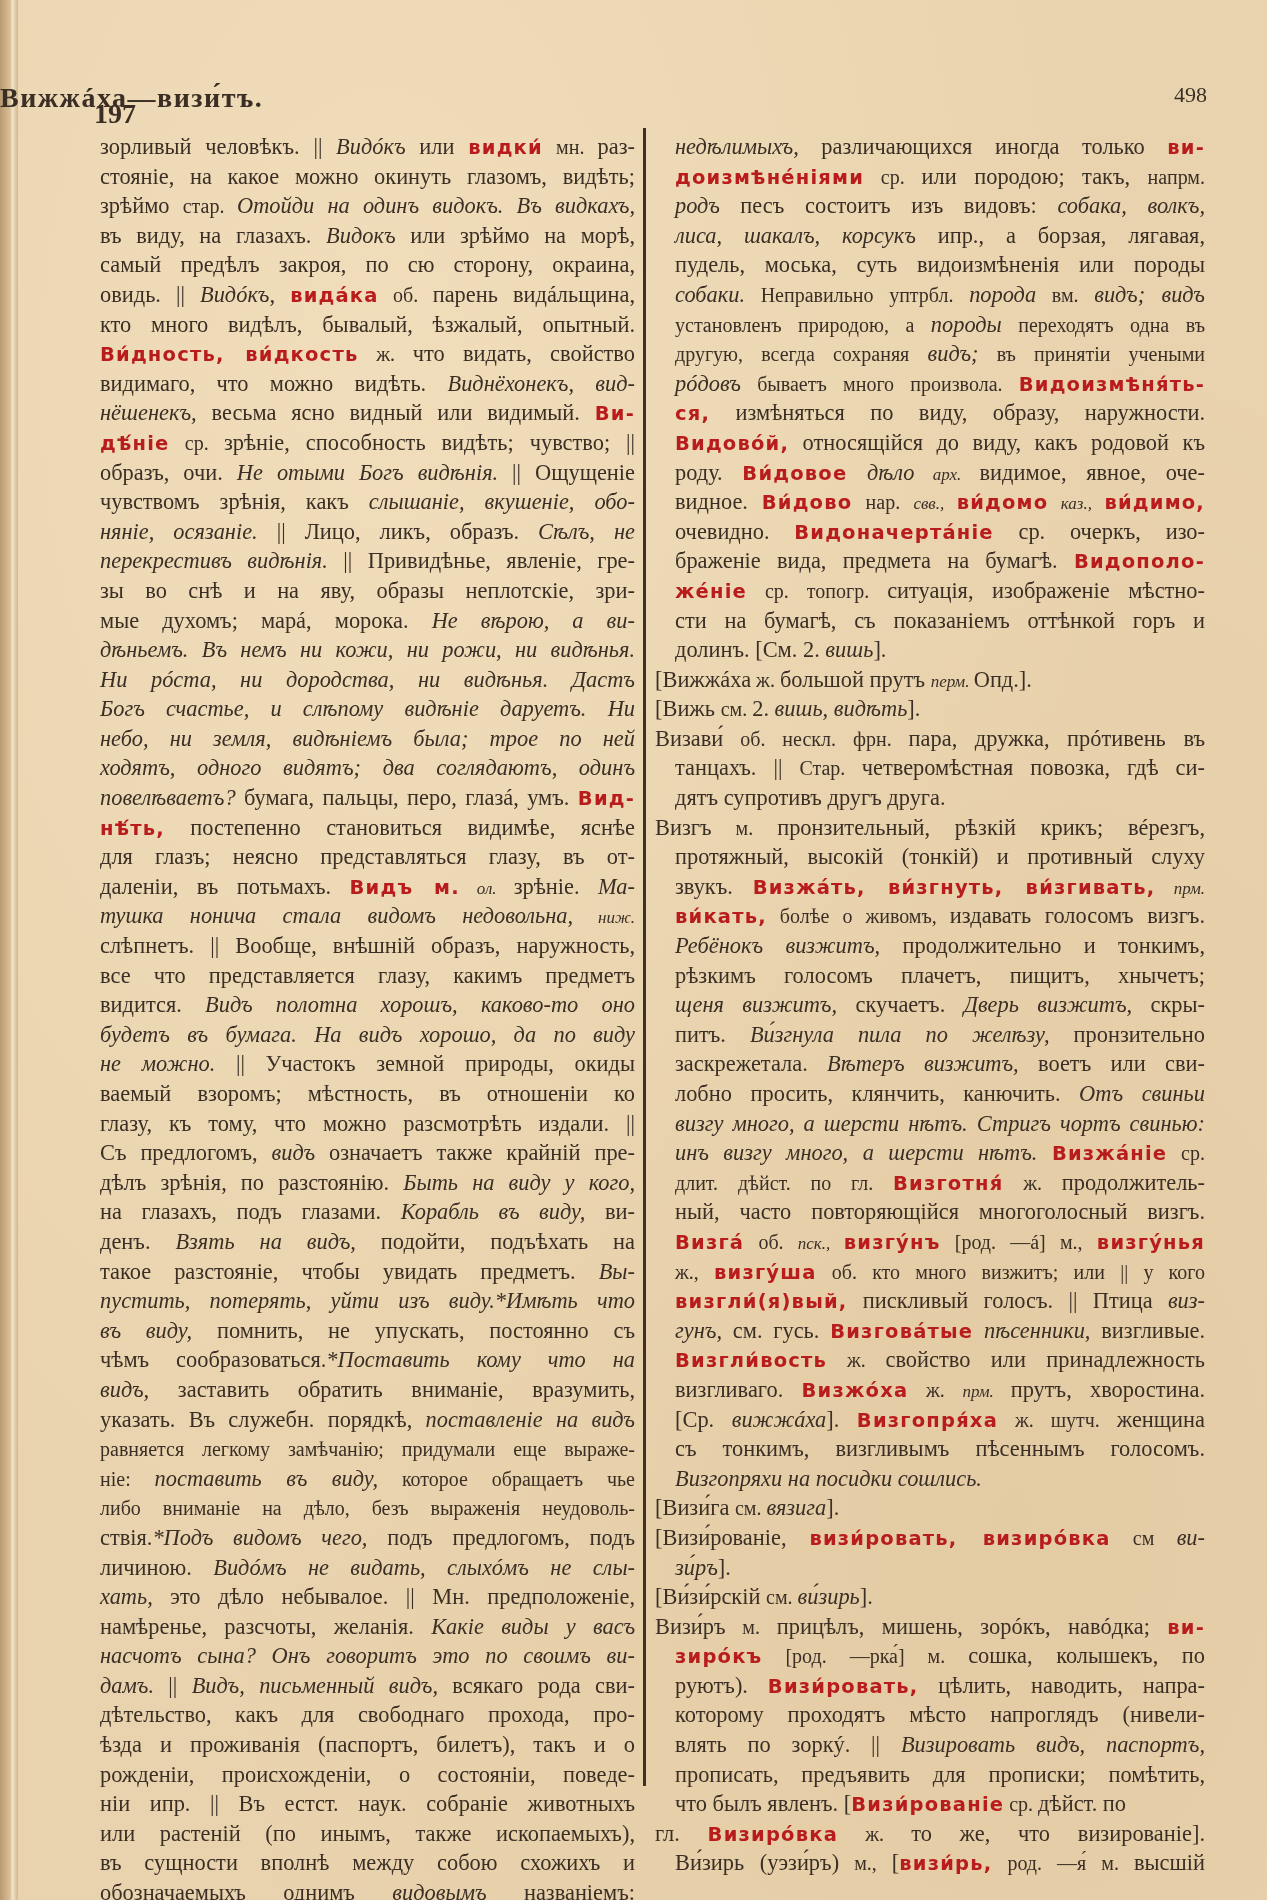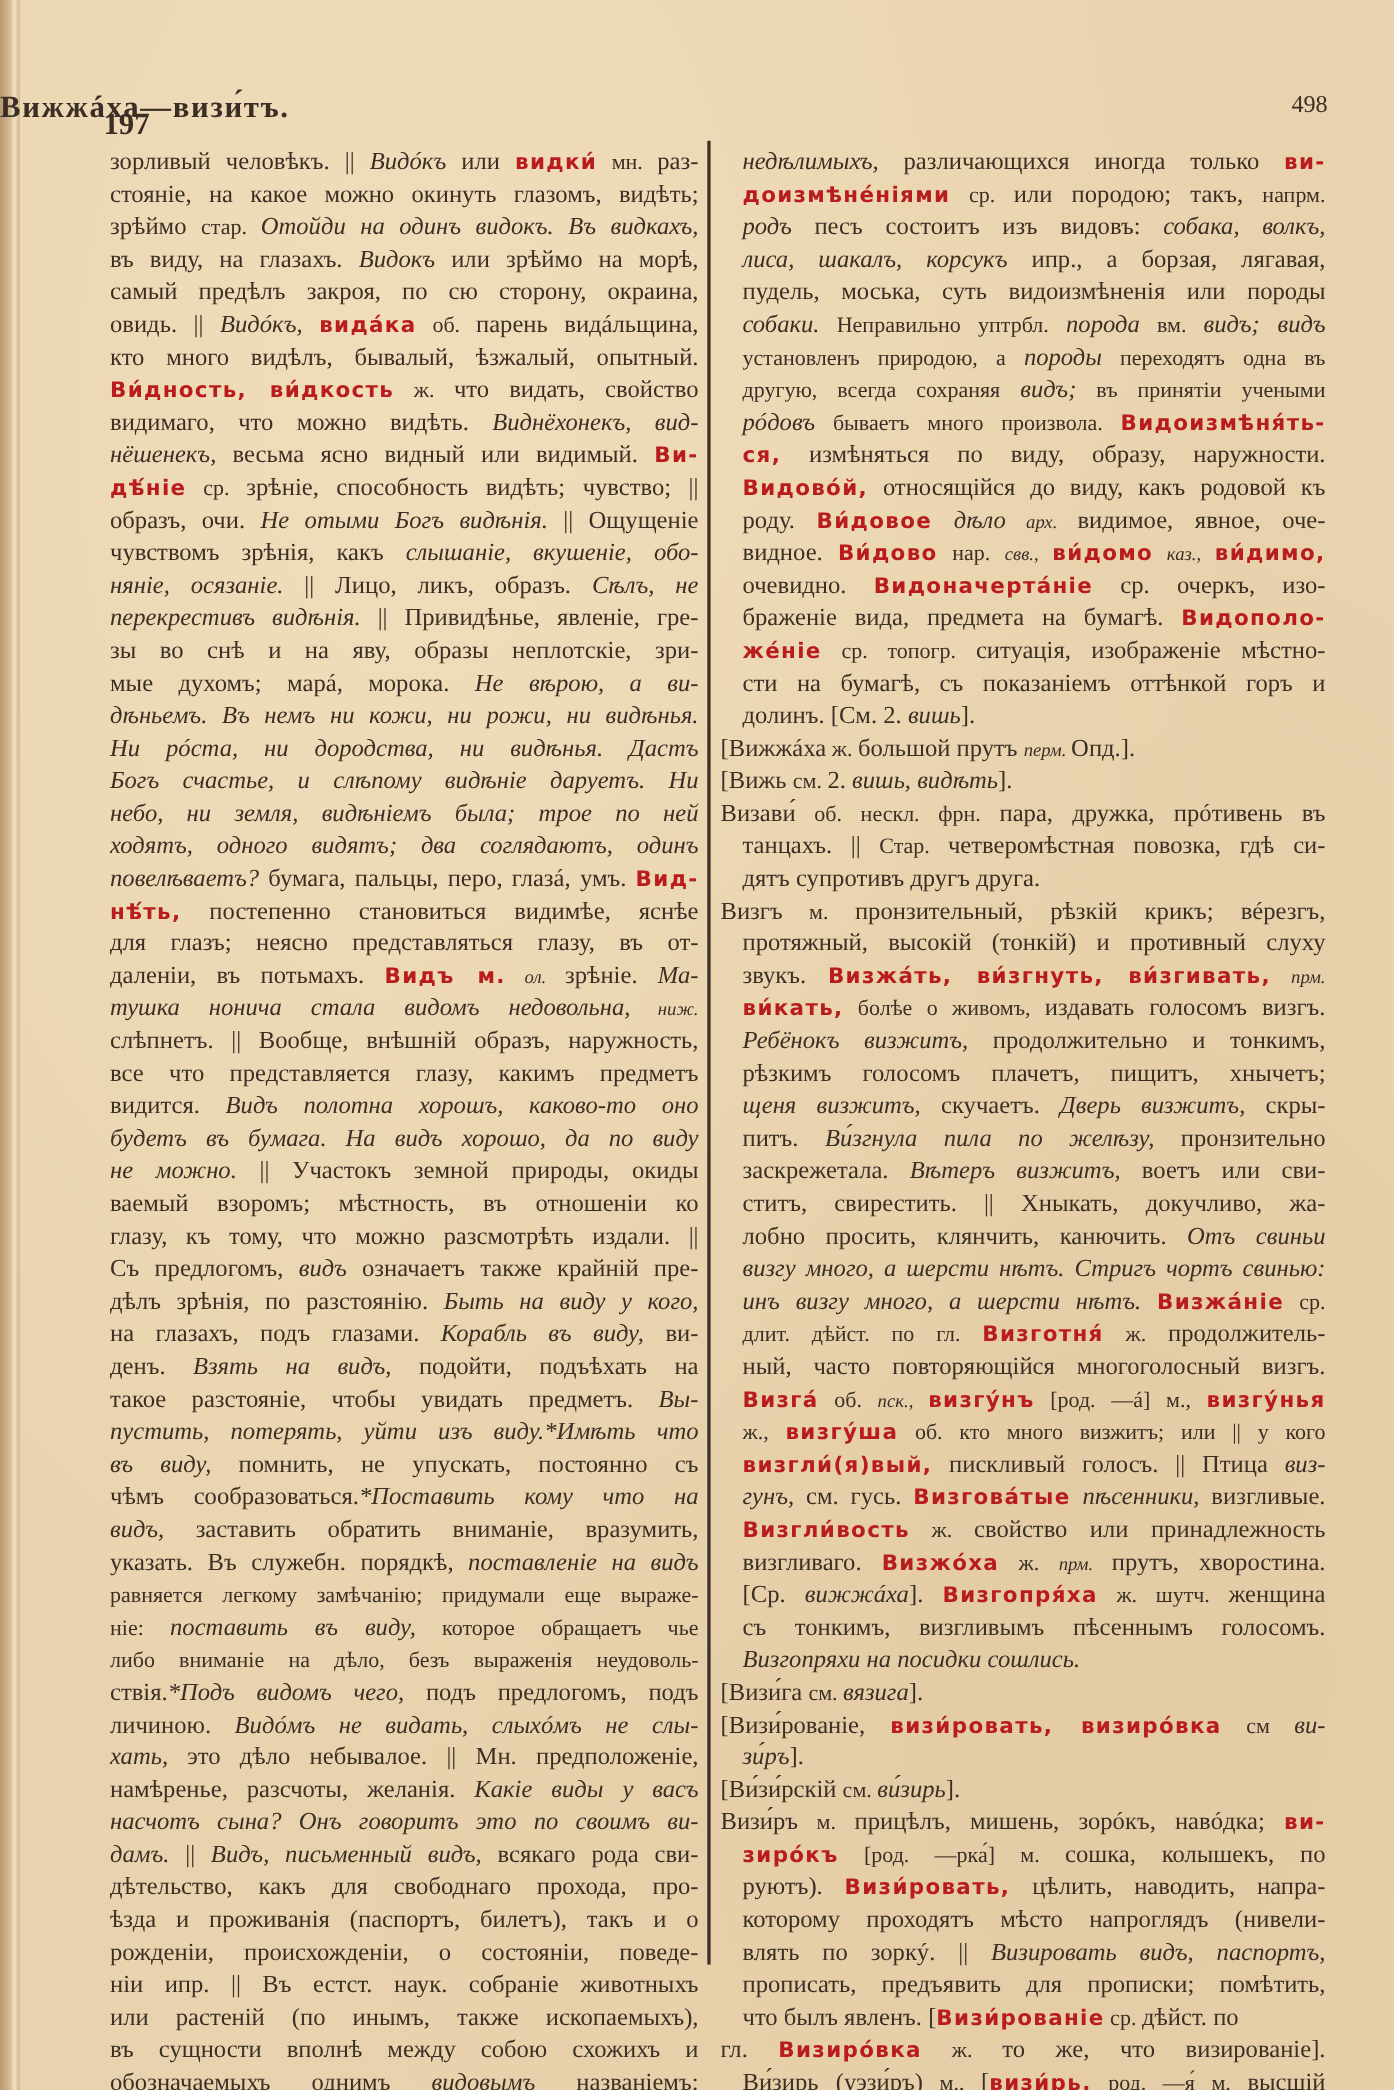--- a/index.html
+++ b/index.html
@@ -153,7 +153,6 @@
     <div class="line indent"><span class="seg-i">щеня визжитъ,</span><span> скучаетъ. </span><span class="seg-i">Дверь визжитъ,</span><span> скры-</span></div>
     <div class="line indent"><span>питъ. </span><span class="seg-i">Ви́згнула пила по желѣзу,</span><span> пронзительно</span></div>
     <div class="line indent"><span>заскрежетала. </span><span class="seg-i">Вѣтеръ визжитъ,</span><span> воетъ или сви-</span></div>
-    <div class="line indent"><span>ститъ, свирестить. || Хныкать, докучливо, жа-</span></div>
     <div class="line indent"><span>лобно просить, клянчить, канючить. </span><span class="seg-i">Отъ свиньи</span></div>
     <div class="line indent"><span class="seg-i">визгу много, а шерсти нѣтъ. Стригъ чортъ свинью:</span></div>
     <div class="line indent"><span class="seg-i">инъ визгу много, а шерсти нѣтъ.</span><span> </span><span class="seg-b">Визжáніе</span><span class="seg-s"> ср.</span></div>

